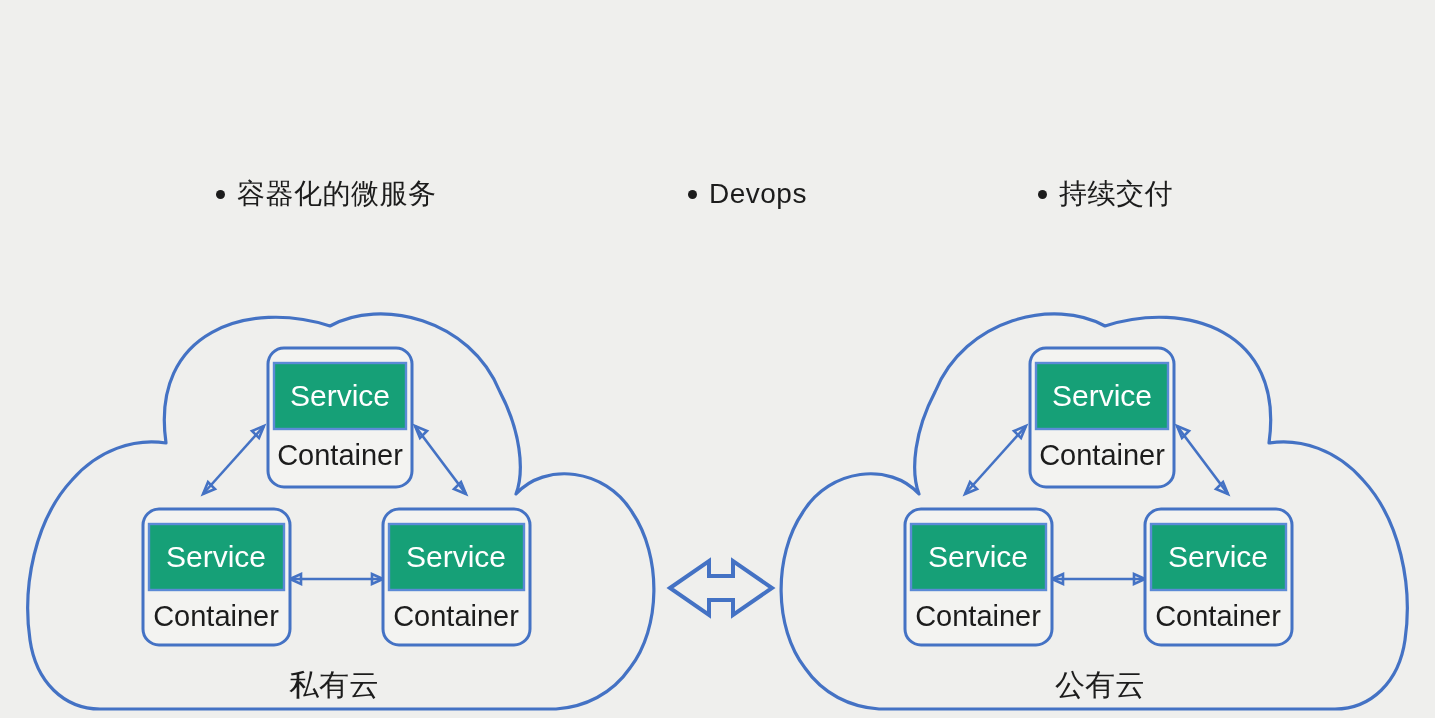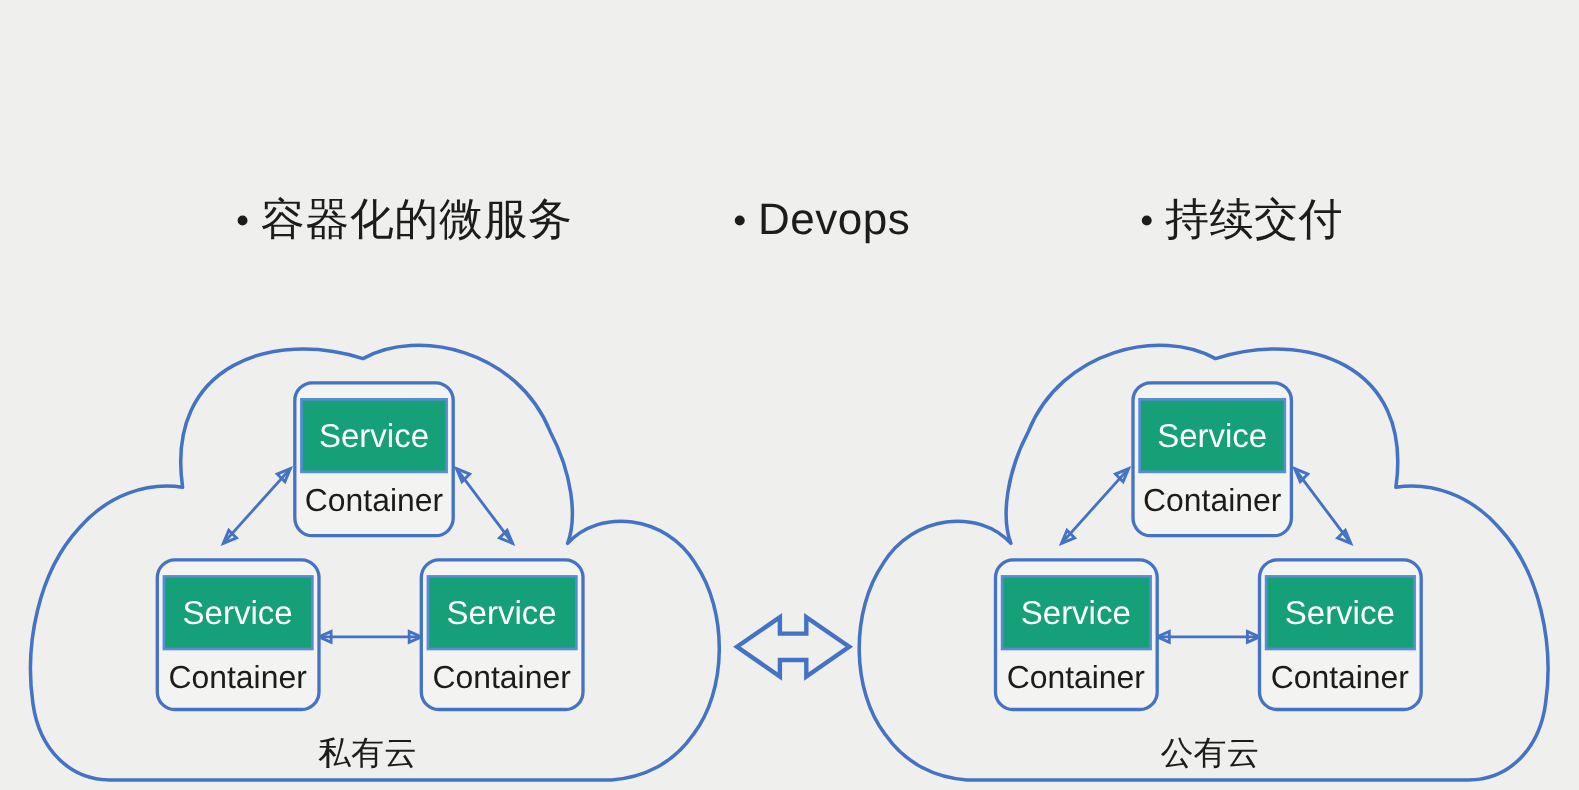--- a/index.html
+++ b/index.html
@@ -34,7 +34,7 @@
     align-items: center;
     white-space: nowrap;
     color: #1c1c1c;
-    font-size: 40px;
+    font-size: 28px;
     line-height: 1;
     letter-spacing: 0.5px;
   }

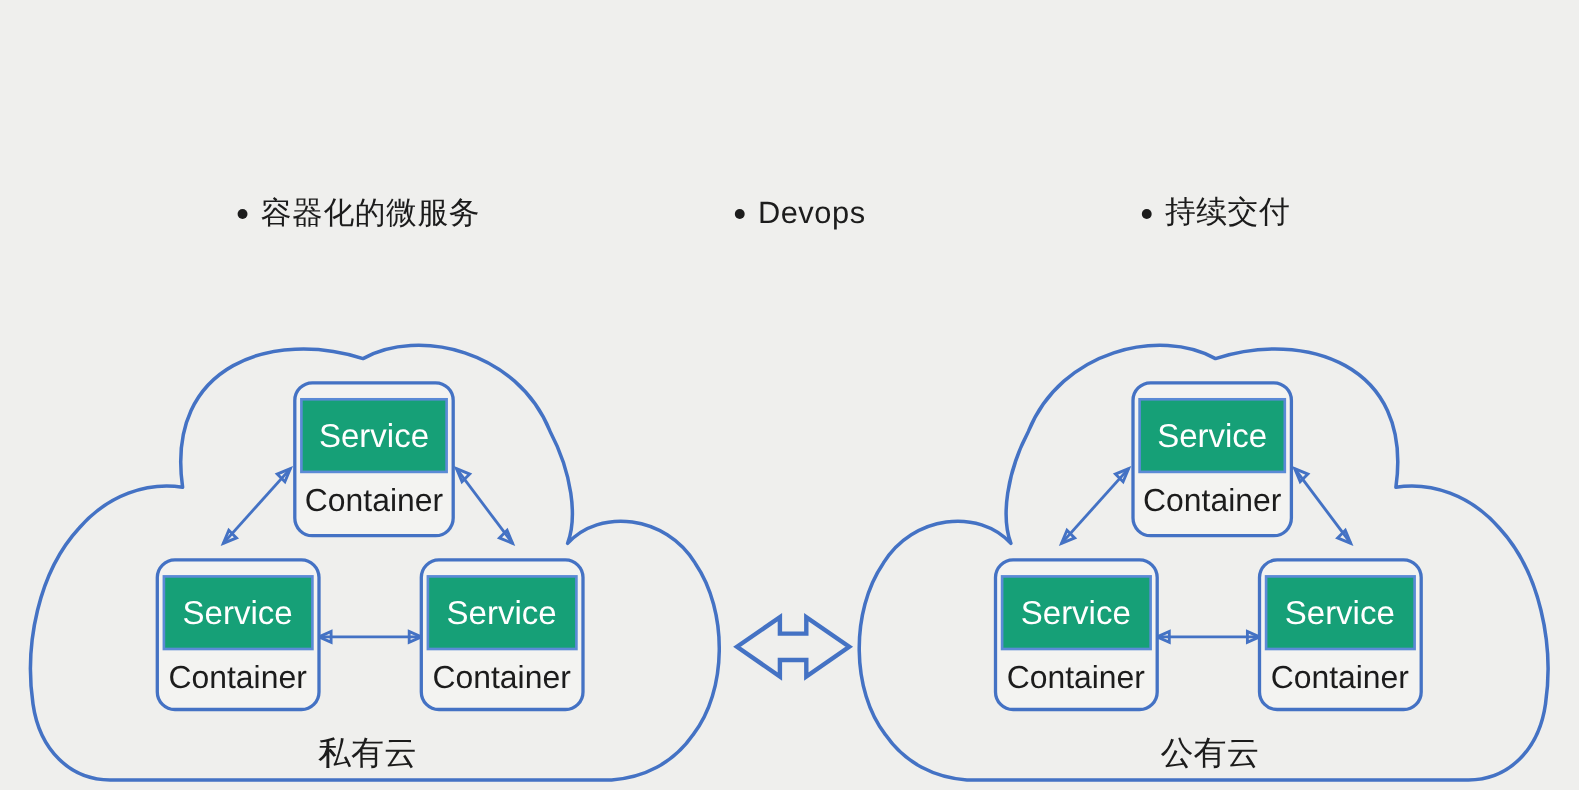--- a/index.html
+++ b/index.html
@@ -47,7 +47,7 @@
     flex: 0 0 auto;
   }
   .bullet-1 { left: 216px; top: 4px; }
-  .bullet-2 { left: 668px; top: 4px; }
+  .bullet-2 { left: 688px; top: 4px; }
   .bullet-3 { left: 1038px; top: 4px; font-family: Liberation Serif, serif; }
 
   

